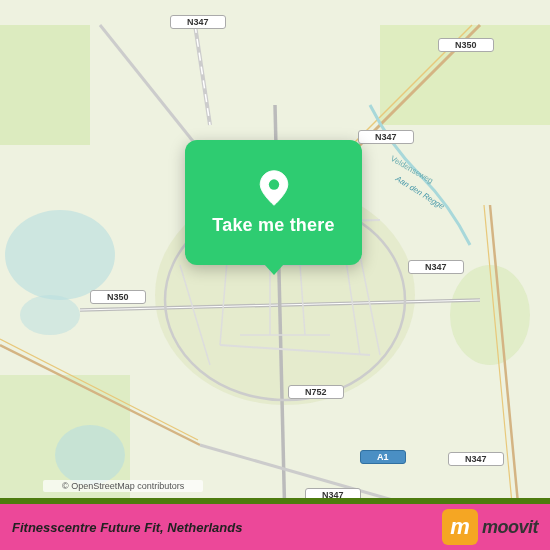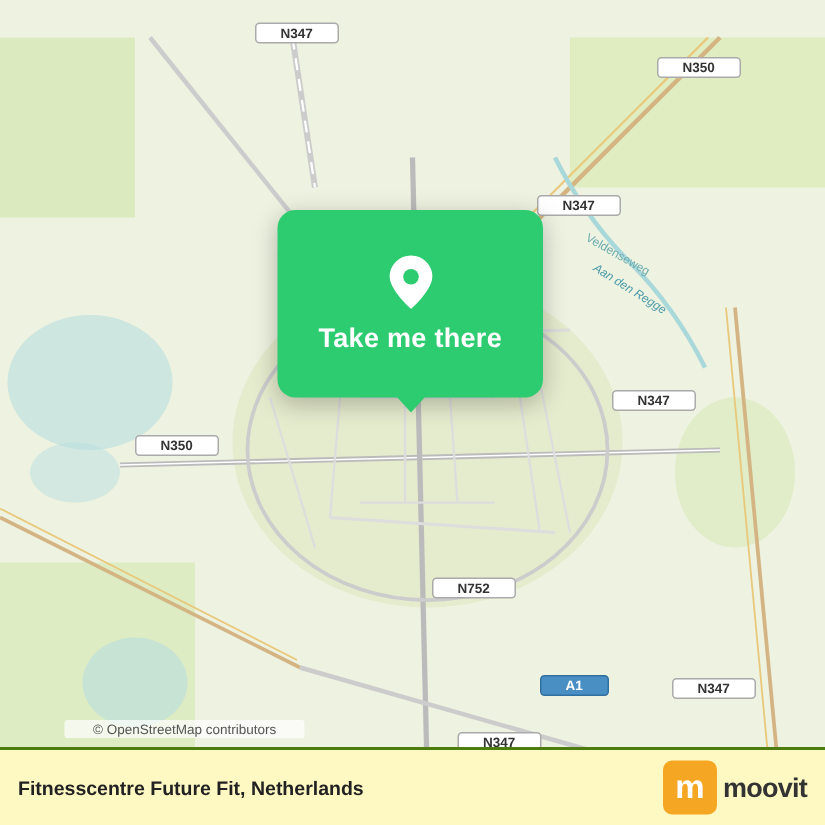--- a/index.html
+++ b/index.html
@@ -84,13 +84,14 @@
       left: 0;
       right: 0;
       height: 52px;
-      background: #fef9c3;
-      border-top: 2px solid #4d7c0f;
+      background: #ec4899;
+      border-top: 6px solid #4d7c0f;
       display: flex;
       align-items: center;
       justify-content: space-between;
       padding: 0 12px;
       z-index: 20;
+      font-style: italic;
     }
 
     .bottom-left {

